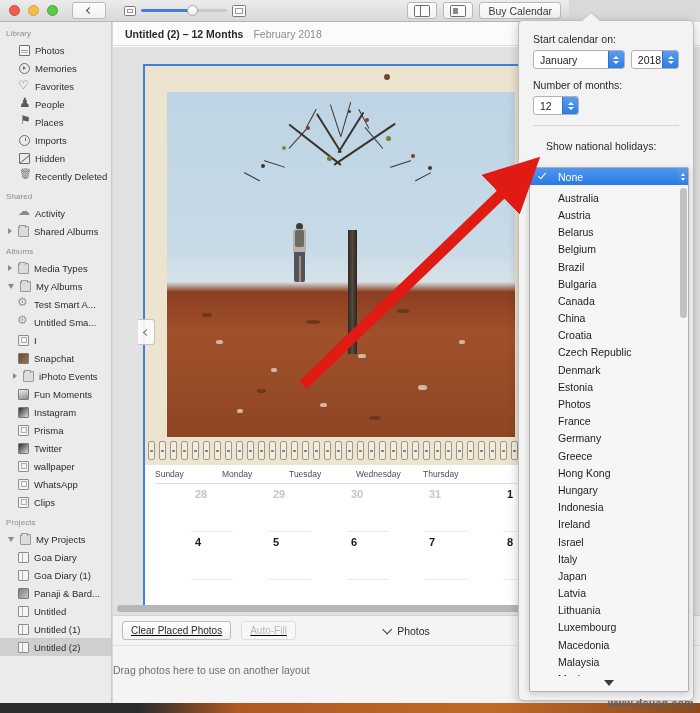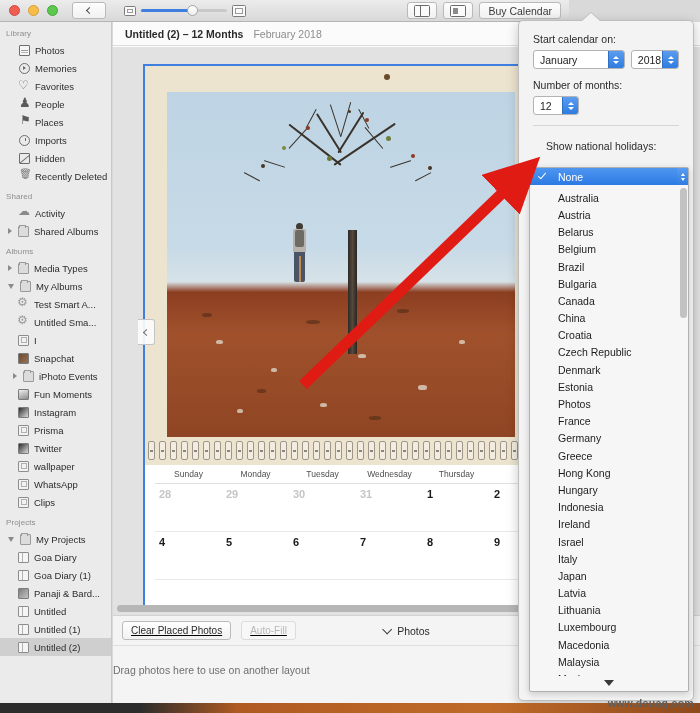--- a/index.html
+++ b/index.html
@@ -198,7 +198,7 @@
   .cal-grid { position: absolute; top: 30px; left: 10px; right: 0; }
   .cal-days { display: flex; }
   .cal-days .d {
-    width: 67px; text-align: center;
+    width: 67px; 
     font-size: 8.5px; color: #4e4e4e;
     padding-bottom: 4px;
     border-bottom: 1px solid #e0e0e0;

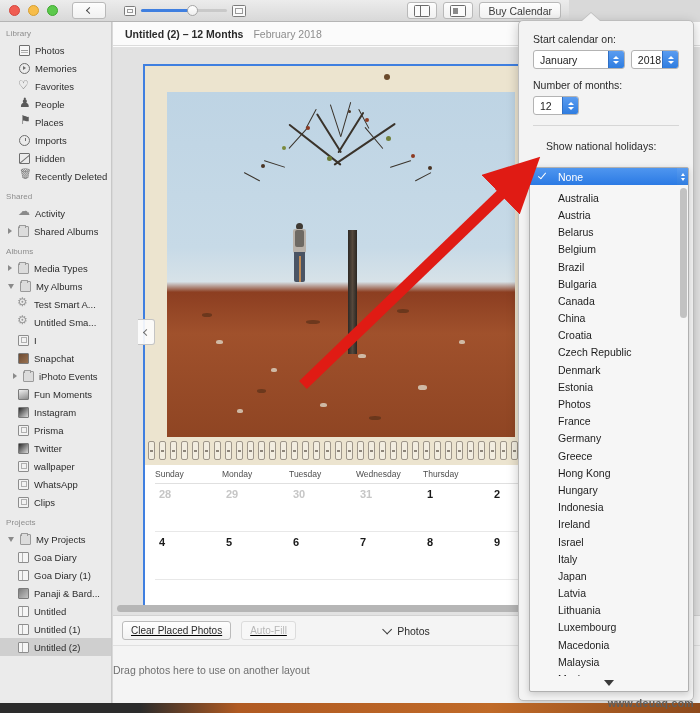--- a/index.html
+++ b/index.html
@@ -208,6 +208,7 @@
     width: 67px; padding: 4px 0 0 4px;
     font-size: 11px; font-weight: bold; color: #1a1a1a;
     border-bottom: 1px solid #e8e8e8;
+    margin-left: 36px;
   }
   .cal-row .c.dim { color: #c6c6c6; }
 

